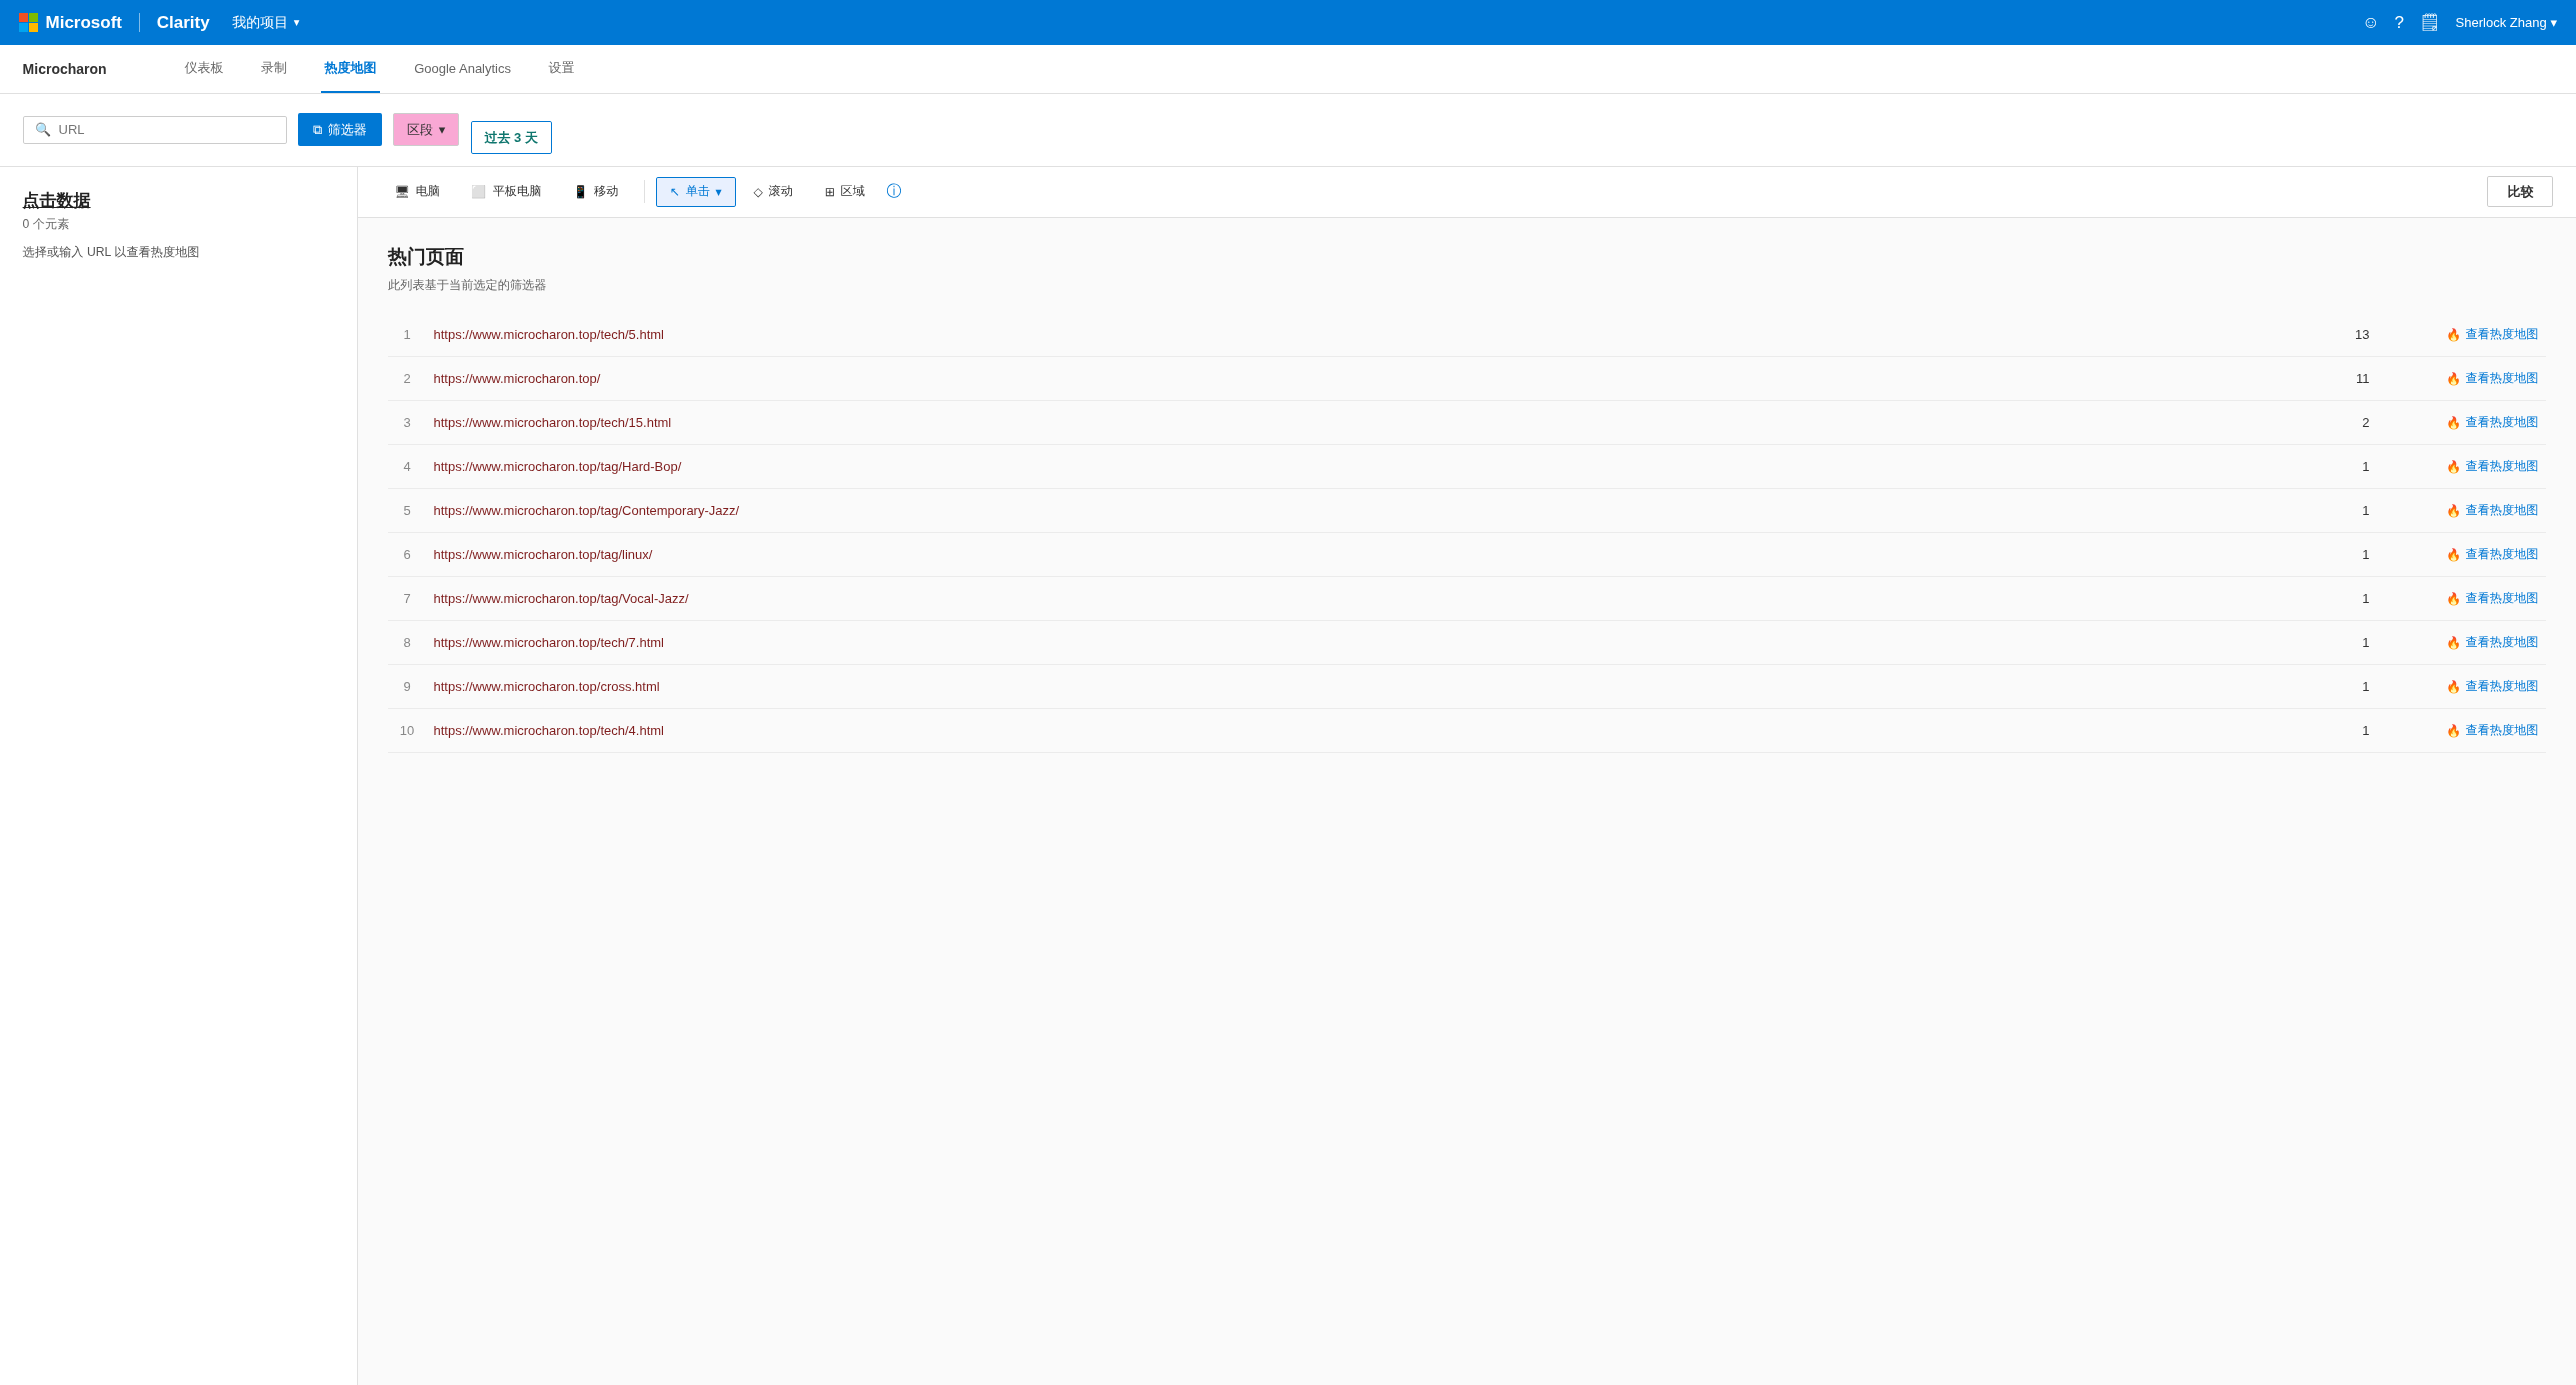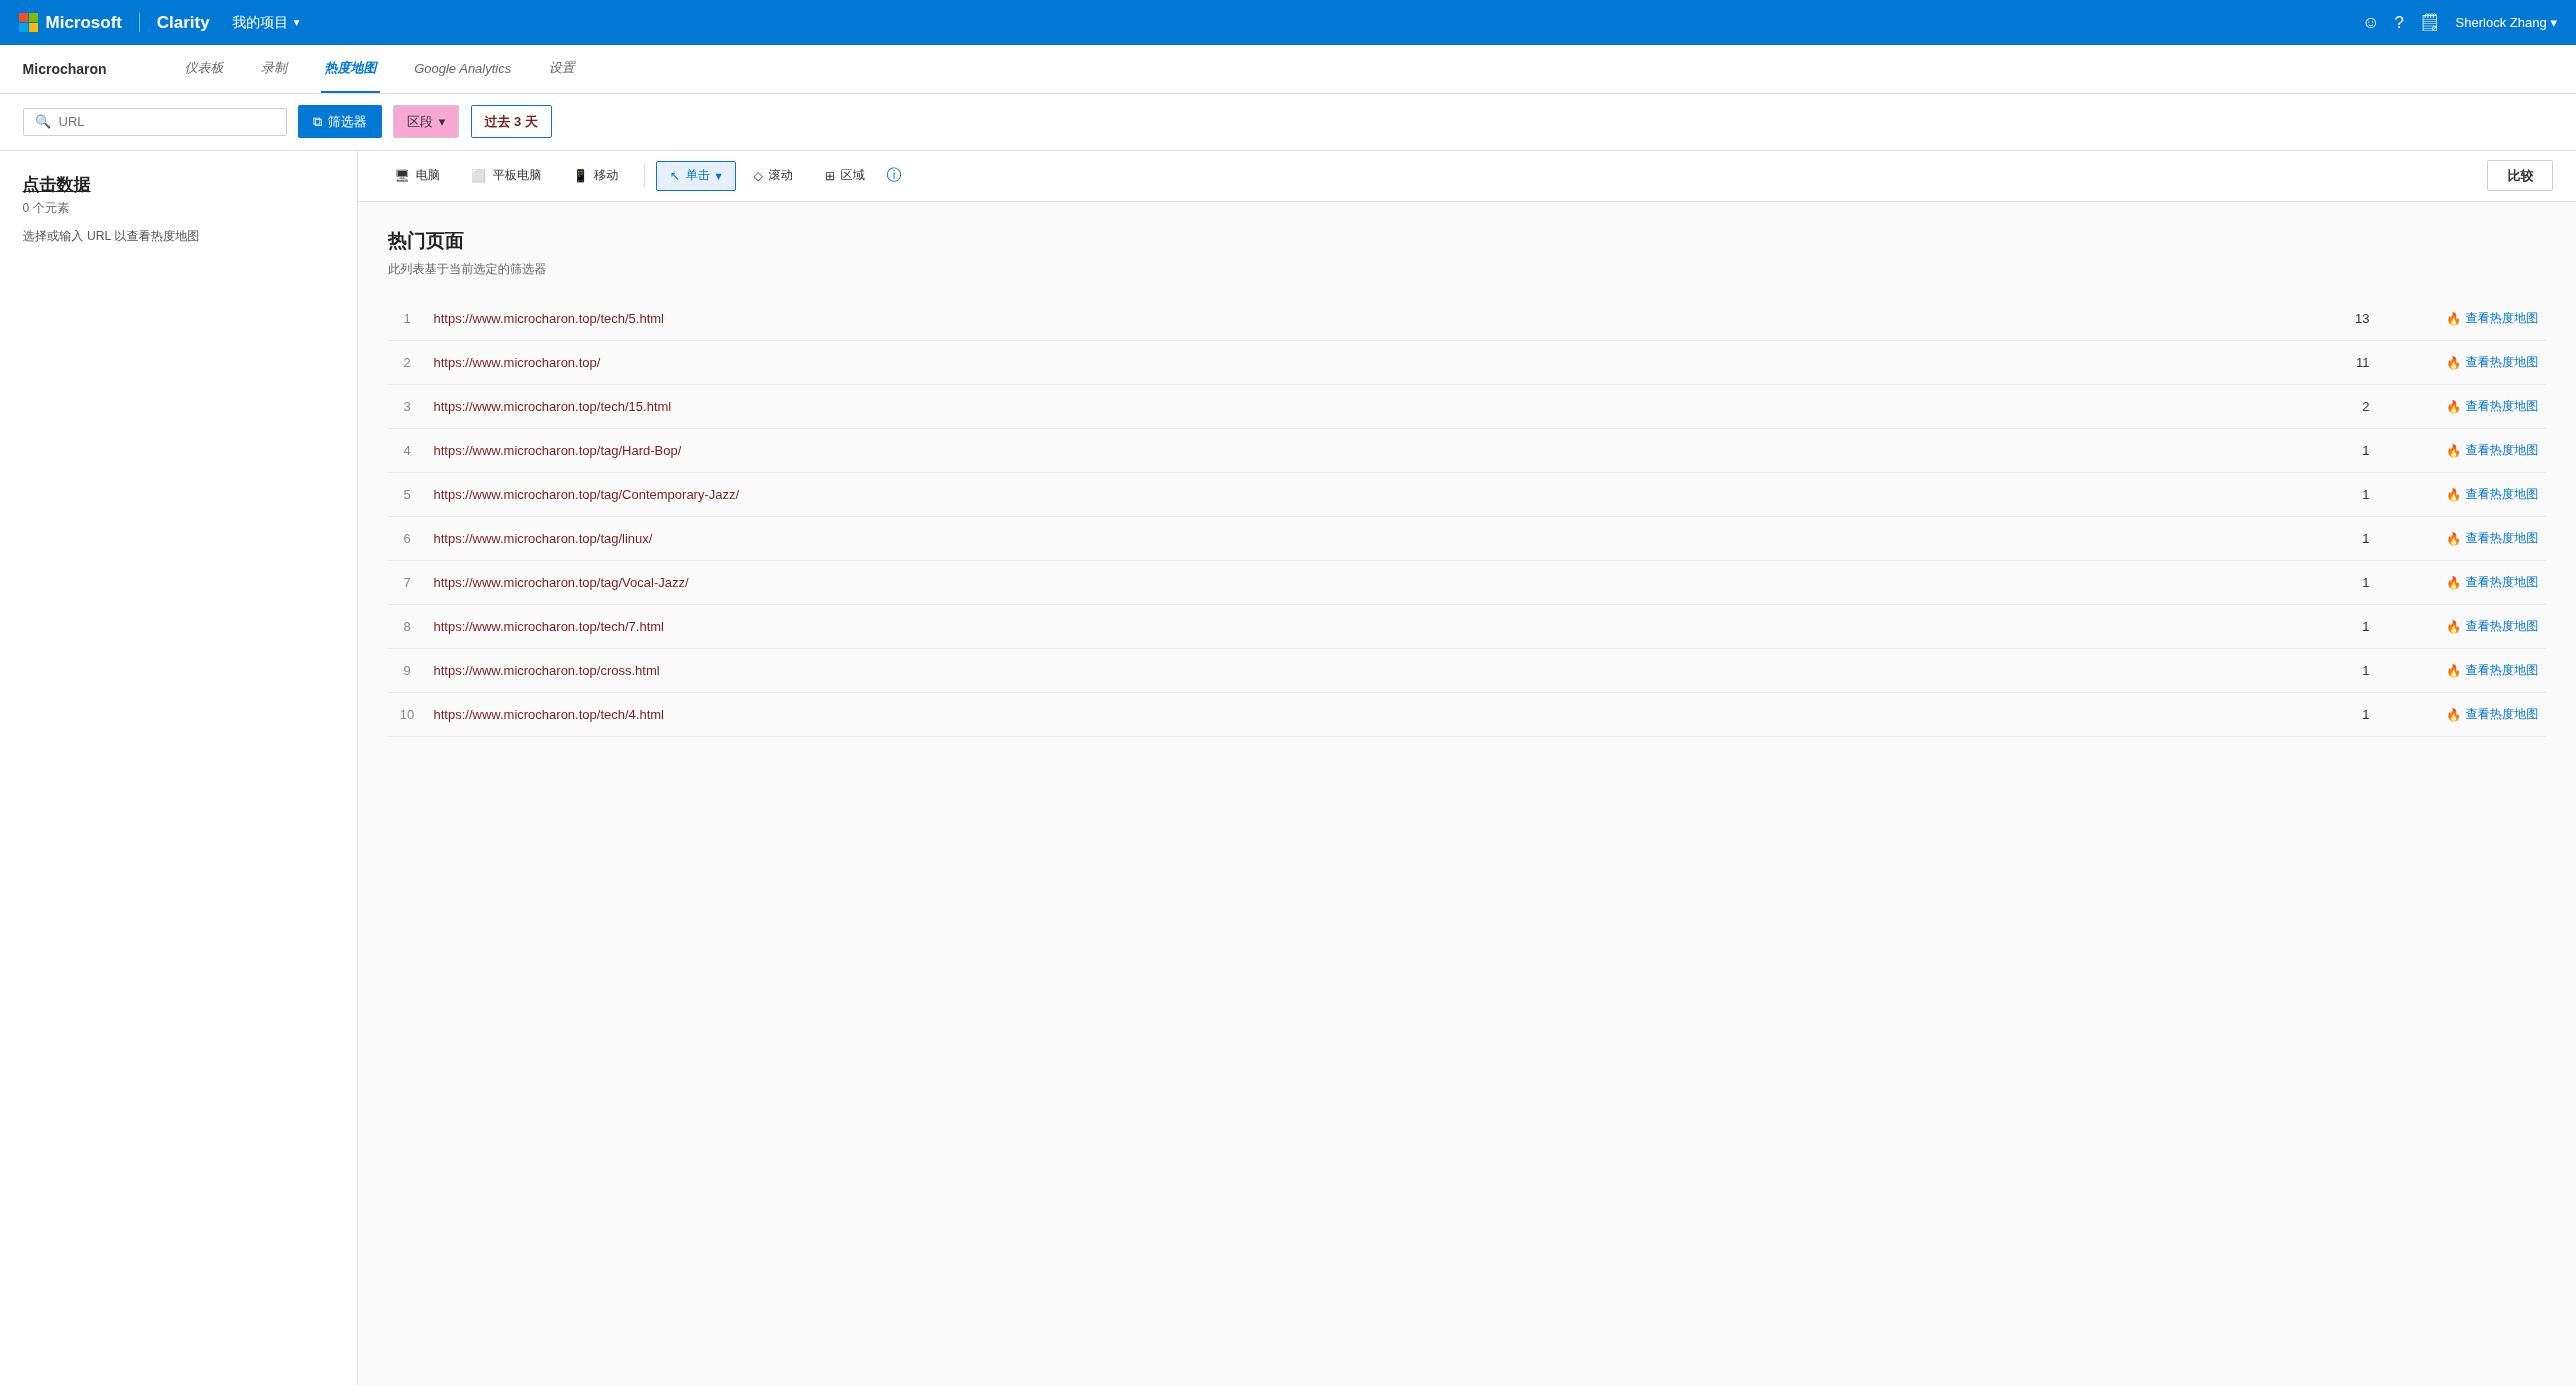--- a/index.html
+++ b/index.html
@@ -106,7 +106,6 @@
       align-items: center;
       border-bottom: 2.8px solid transparent;
       padding: 0 3.8px;
-      font-style: italic;
     }
     .nav-tab.active {
       color: #0078d4;

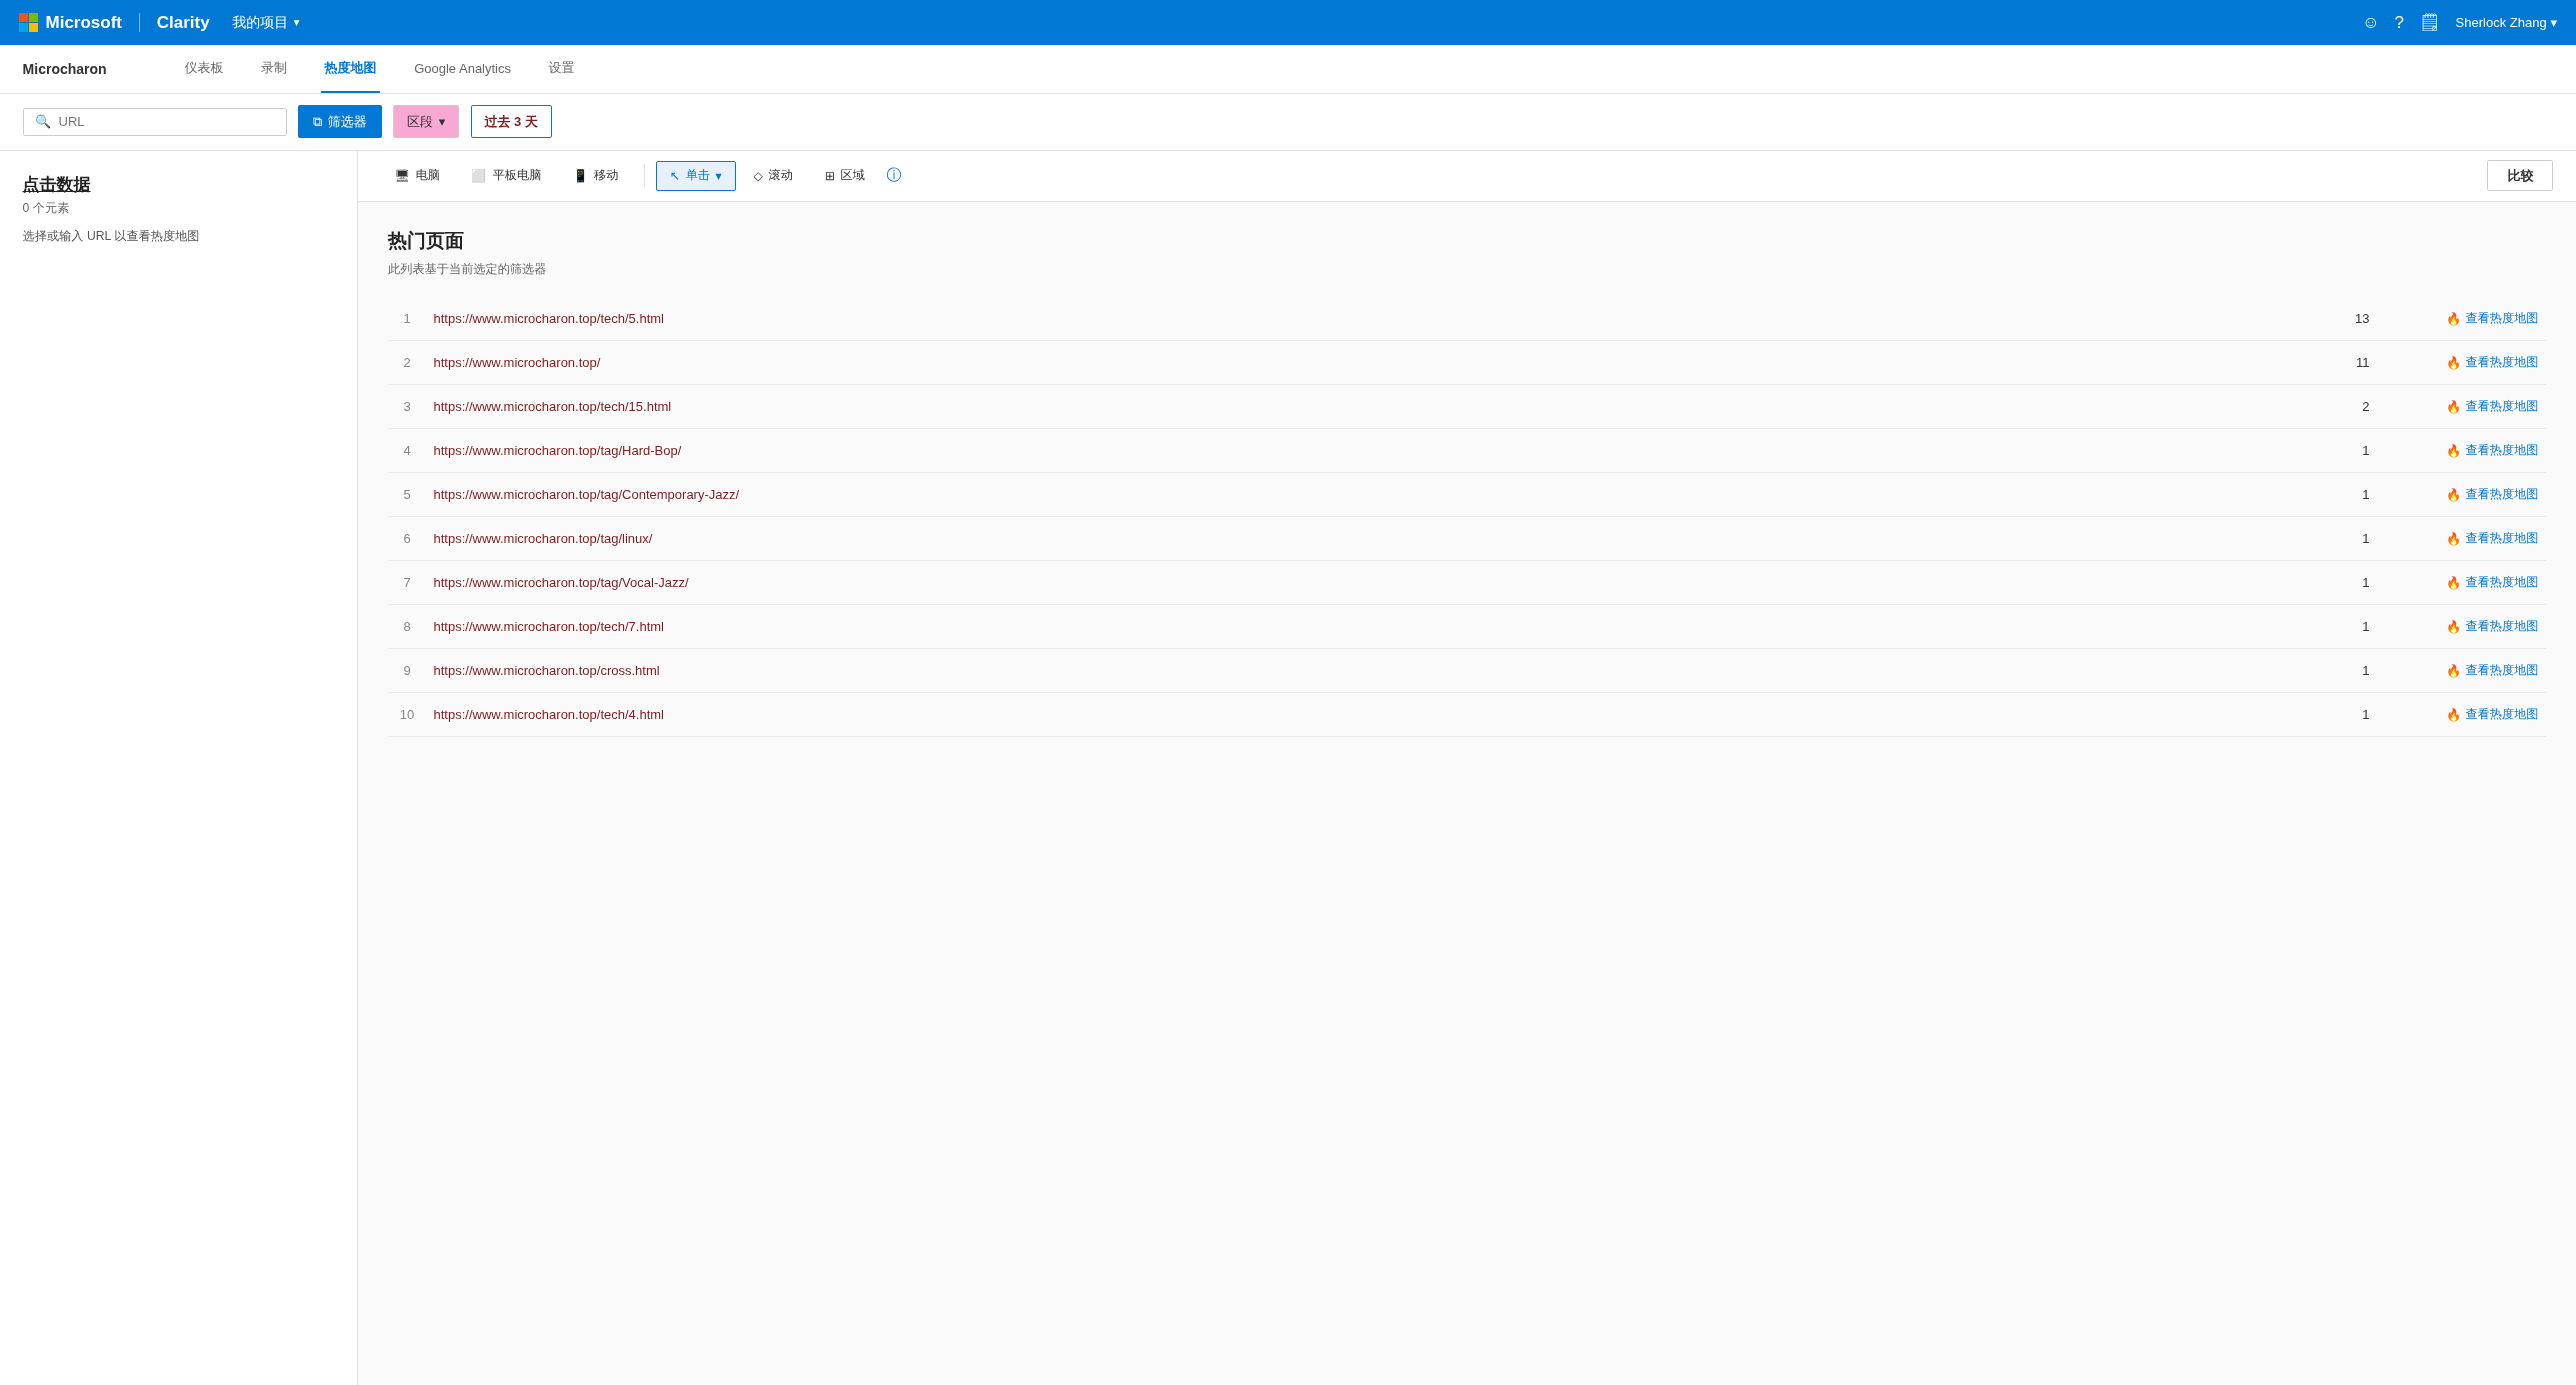--- a/index.html
+++ b/index.html
@@ -166,13 +166,14 @@
     }
     .date-btn {
       background: white;
-      color: #7f1d1d;
+      color: #0f766e;
       border: 0.9px solid #0078d4;
       padding: 6.6px 13px;
       border-radius: 1.9px;
       cursor: pointer;
       font-size: 13px;
       font-weight: 600;
+      margin-top: 16px;
     }
 
     

